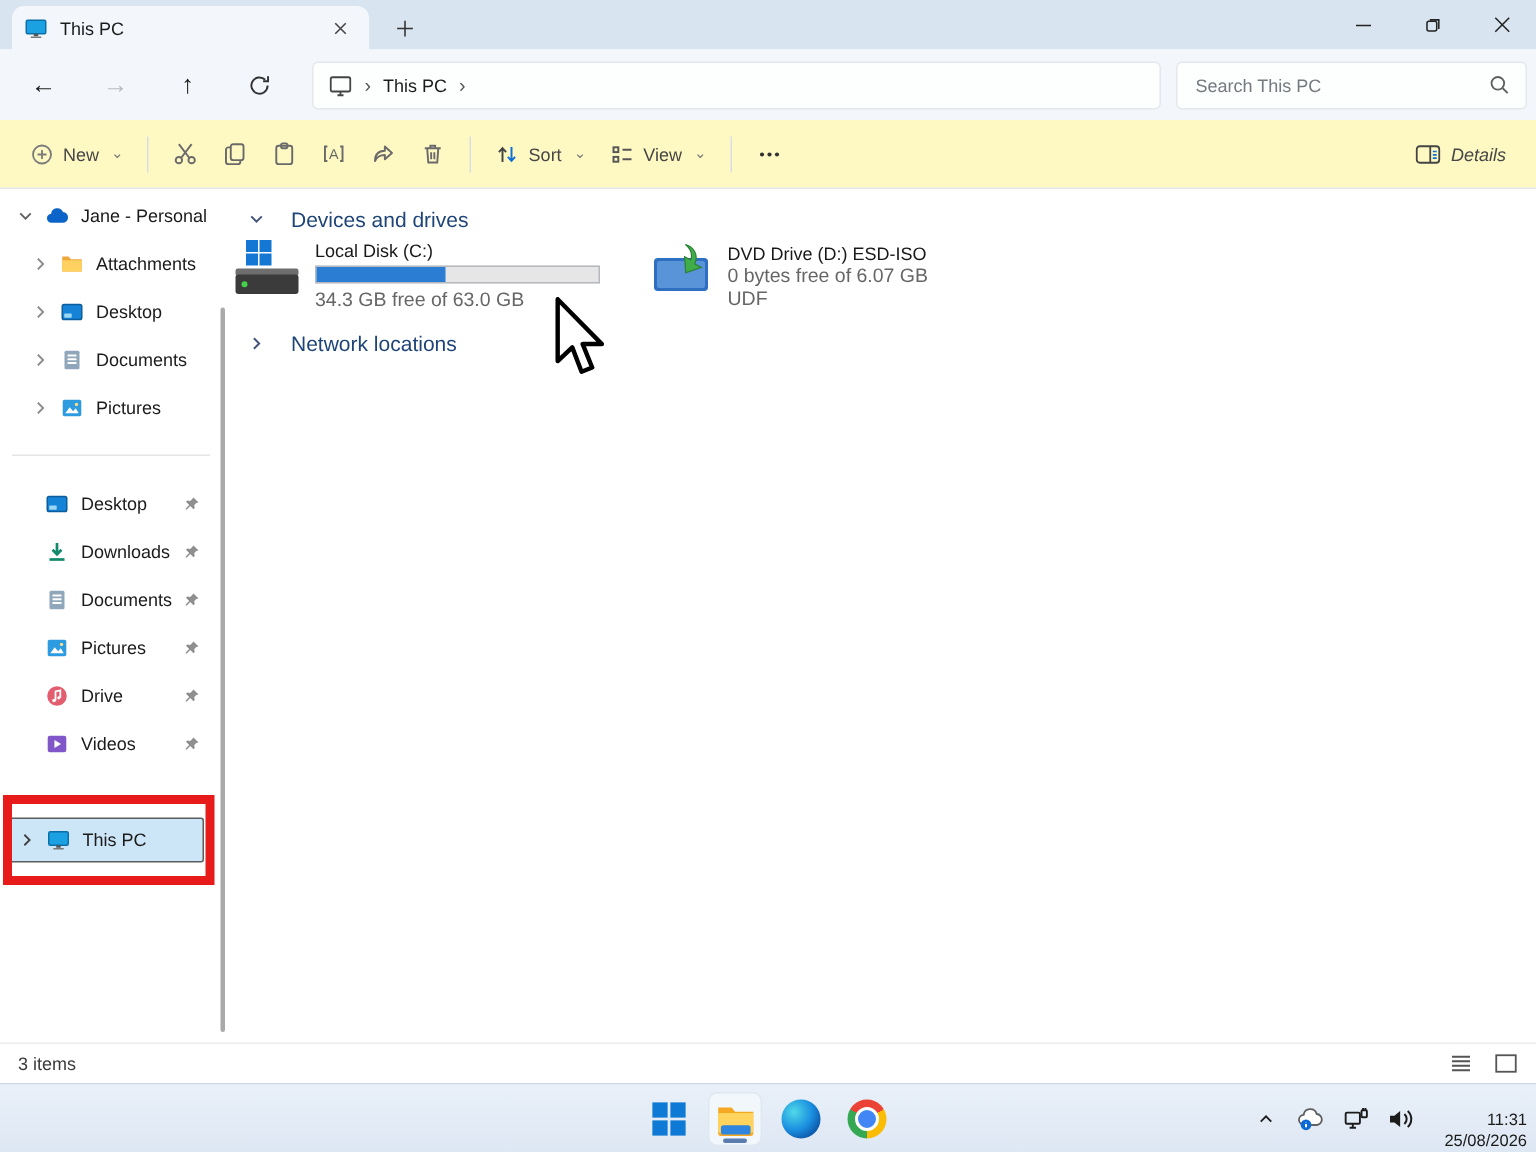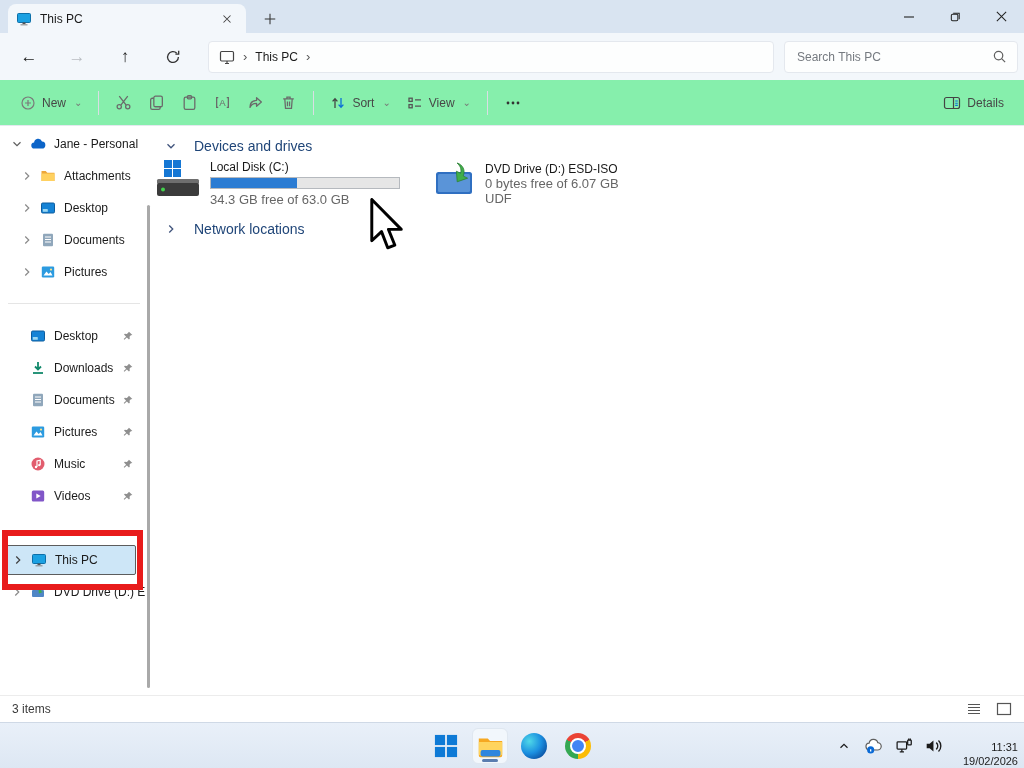--- a/index.html
+++ b/index.html
@@ -28,7 +28,7 @@
   .searchbox input::placeholder{color:#757a80;}
 
   
-  .toolbar{position:absolute;left:0;top:80px;width:1024px;height:46px;background:#86efac;border-bottom:1px solid #e4e9ef;display:flex;align-items:center;padding:0 12px;box-sizing:border-box;}
+  .toolbar{position:absolute;left:0;top:80px;width:1024px;height:46px;background:#fef9c3;border-bottom:1px solid #e4e9ef;display:flex;align-items:center;padding:0 12px;box-sizing:border-box;}
   .tbtn{display:flex;align-items:center;gap:6px;padding:6px 8px;border-radius:4px;color:#474747;font-size:12px;}
   .tsep{width:1px;height:24px;background:#d9dee4;margin:0 8px;}
   .ticon{display:flex;align-items:center;justify-content:center;}

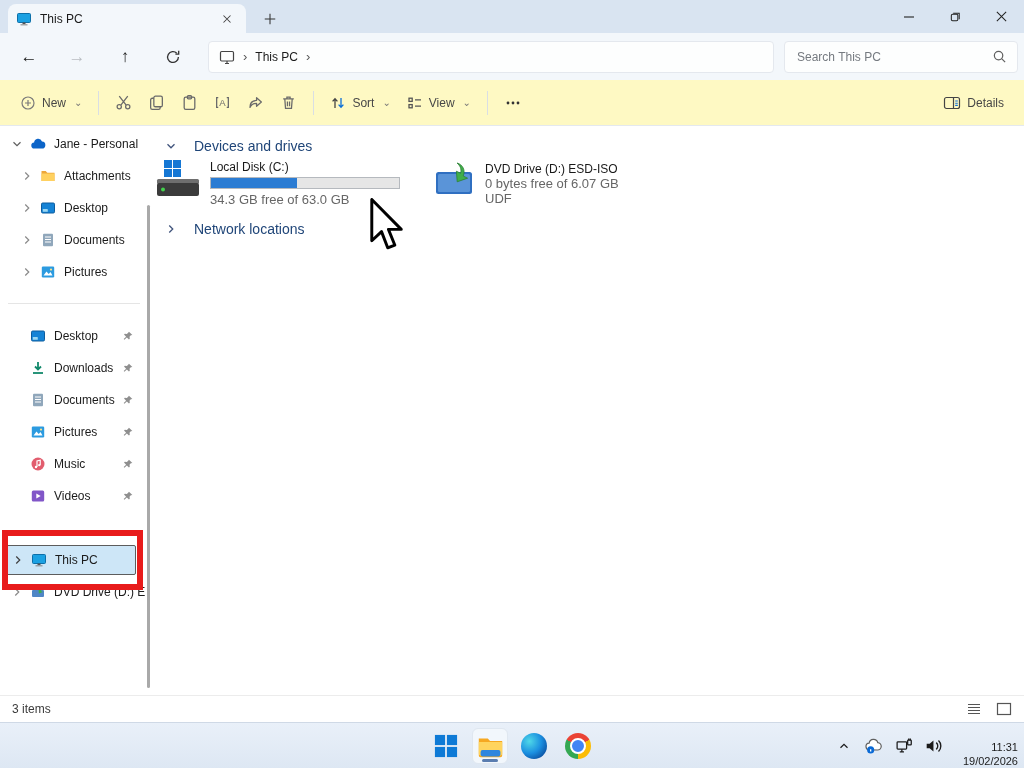--- a/index.html
+++ b/index.html
@@ -32,7 +32,7 @@
   .tbtn{display:flex;align-items:center;gap:6px;padding:6px 8px;border-radius:4px;color:#474747;font-size:12px;}
   .tsep{width:1px;height:24px;background:#d9dee4;margin:0 8px;}
   .ticon{display:flex;align-items:center;justify-content:center;}
-  .tb-right{margin-left:auto;display:flex;align-items:flex-end;}
+  .tb-right{margin-left:auto;display:flex;align-items:flex-end;font-style:italic;}
   .chev-sm{font-size:10px;color:#777;margin-left:2px;}
 
   

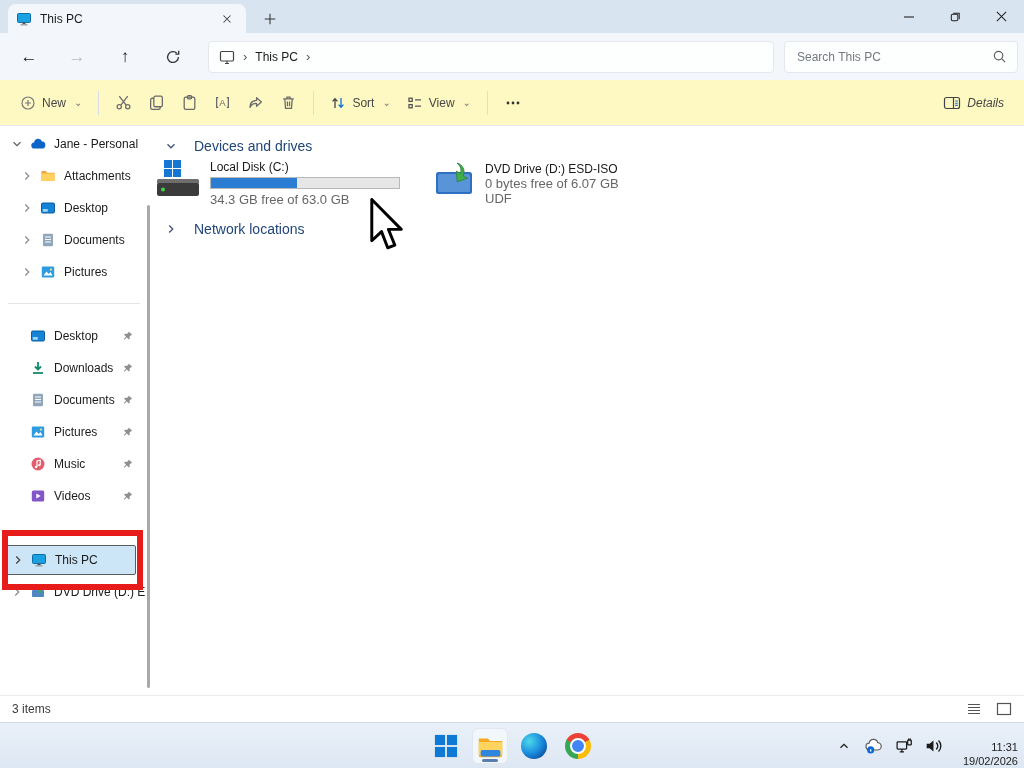--- a/index.html
+++ b/index.html
@@ -356,7 +356,7 @@
           <circle cx="6" cy="11" r="1.2" fill="#fff"></circle>
           <circle cx="9.2" cy="9.2" r="1.1" fill="#fff"></circle>
         </svg>
-      <span class="slabel">Music</span>
+      <span class="slabel">Drive</span>
       <svg class="pin" viewBox="0 0 16 16">
           <path d="M9.8 2l4.2 4.2-1.9.4-1.6 1.6.3 2.5-1 1-2.6-2.6-3 3-.9-.9 3-3L3.7 5.6l1-1 2.5.3 1.6-1.6z" fill="#8f8f8f"></path>
         </svg>

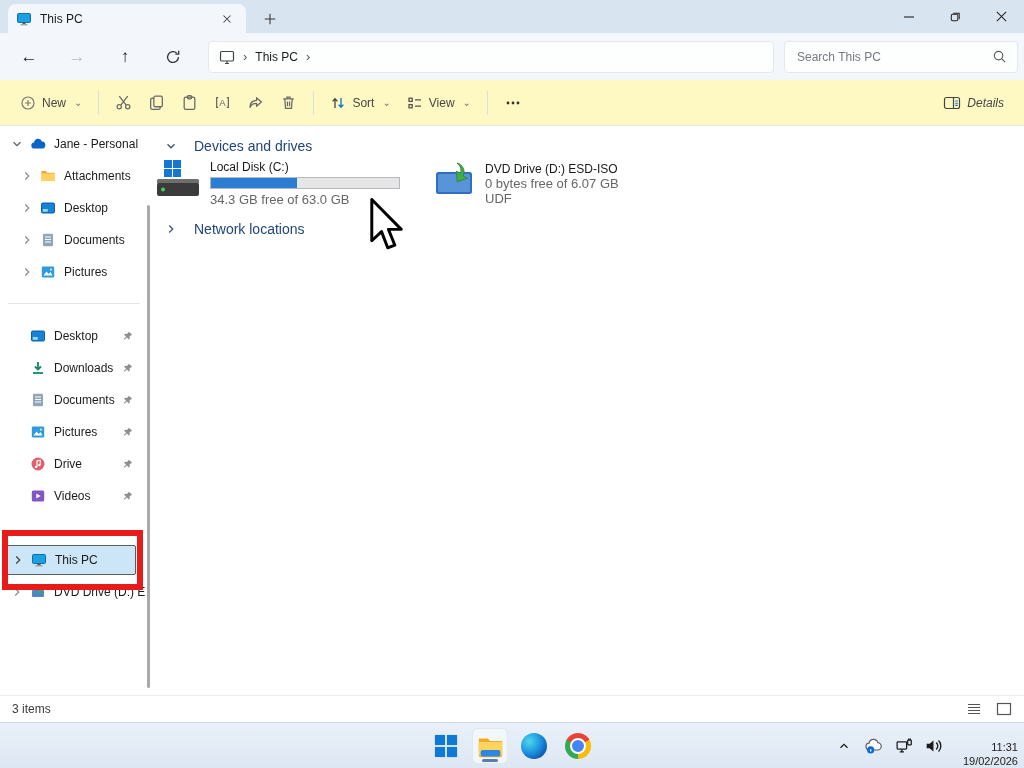--- a/index.html
+++ b/index.html
@@ -385,16 +385,6 @@
       <span class="slabel">This PC</span>
     </div>
 
-    <div class="srow lvl0" style="top:451px">
-      <svg class="chev" viewBox="0 0 16 16">
-          <path d="M6 4l4 4-4 4" fill="none" stroke="#8a8a8a" stroke-width="1.4"></path>
-        </svg>
-      <svg class="ic" viewBox="0 0 16 16">
-          <rect x="2" y="6" width="12" height="7" rx="1" fill="#4f86c6"></rect>
-          <path d="M8.5 2c2.5.6 3.6 3 2.6 5.2l1.8.9-4 1.4-.3-4.1 1.6.8C10.7 4.6 10 3 8.5 2z" fill="#3fae49"></path>
-        </svg>
-      <span class="slabel">DVD Drive (D:) E</span>
-    </div>
 
 
     <div class="sb-scroll"></div>

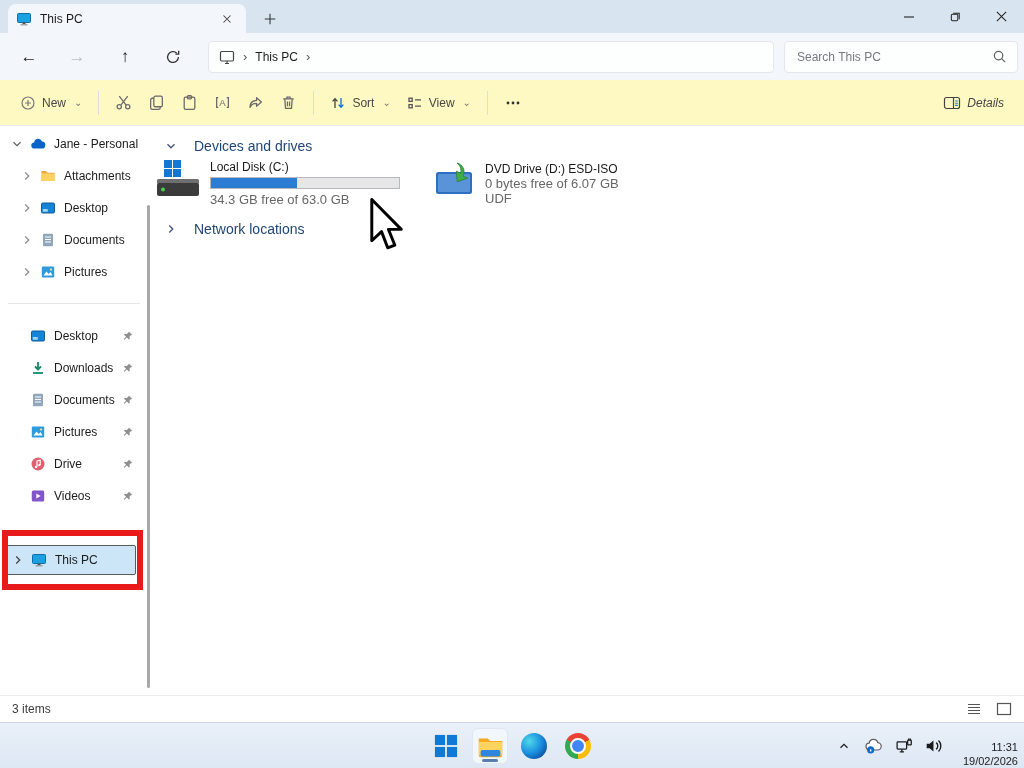--- a/index.html
+++ b/index.html
@@ -516,7 +516,7 @@
         </span>
       <div class="tray-clock">
         <div>11:31</div>
-        <div>19/02/2026</div>
+        <div>25/08/2026</div>
       </div>
     </div>
   </div>

